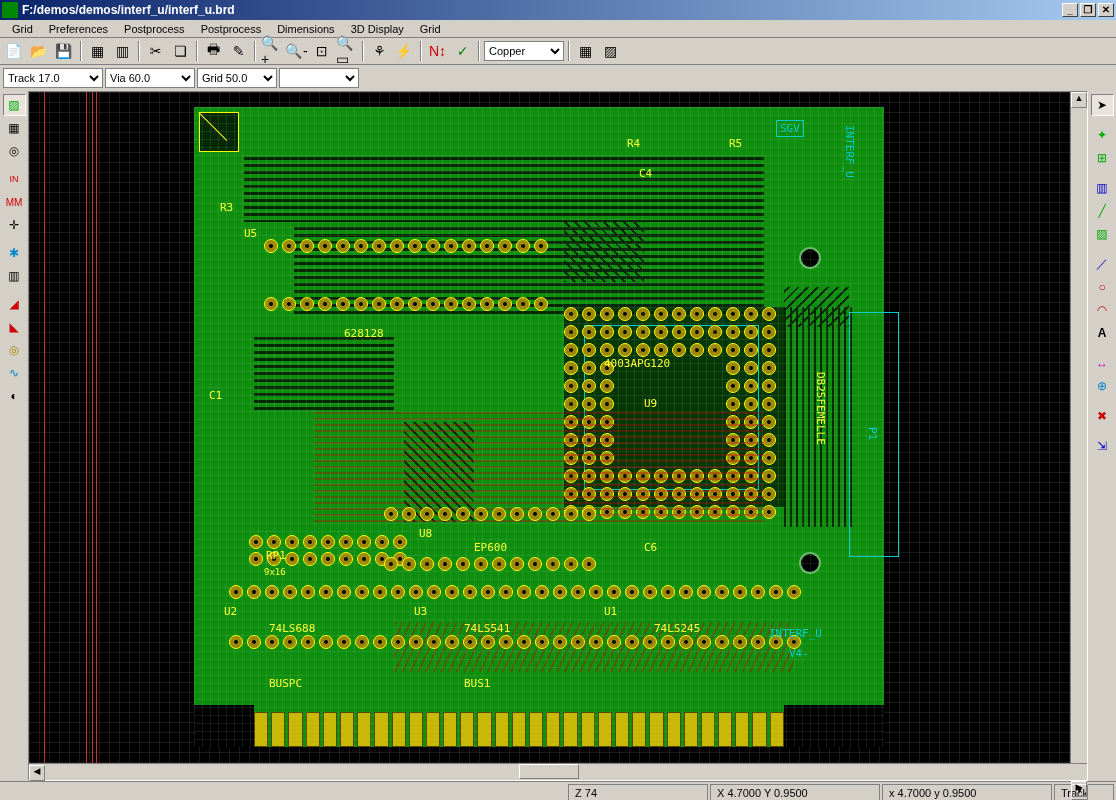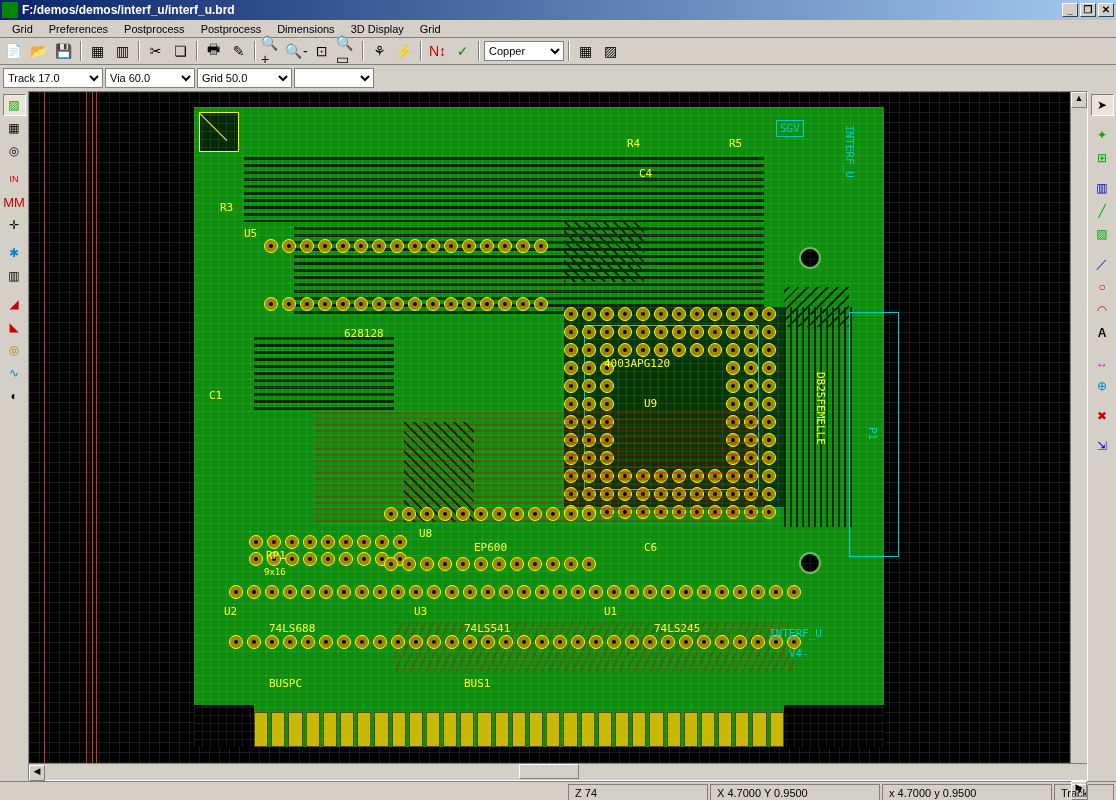--- a/index.html
+++ b/index.html
@@ -129,7 +129,7 @@
 <div class="toolbar second">
   <select class="tsel" style="width:100px"><option>Track 17.0</option></select>
   <select class="tsel" style="width:90px"><option>Via 60.0</option></select>
-  <select class="tsel" style="width:95px"><option>Grid 50.0</option></select>
+  <select class="tsel" style="width:80px"><option>Grid 50.0</option></select>
   <select class="tsel" style="width:80px"><option></option></select>
 </div>
 

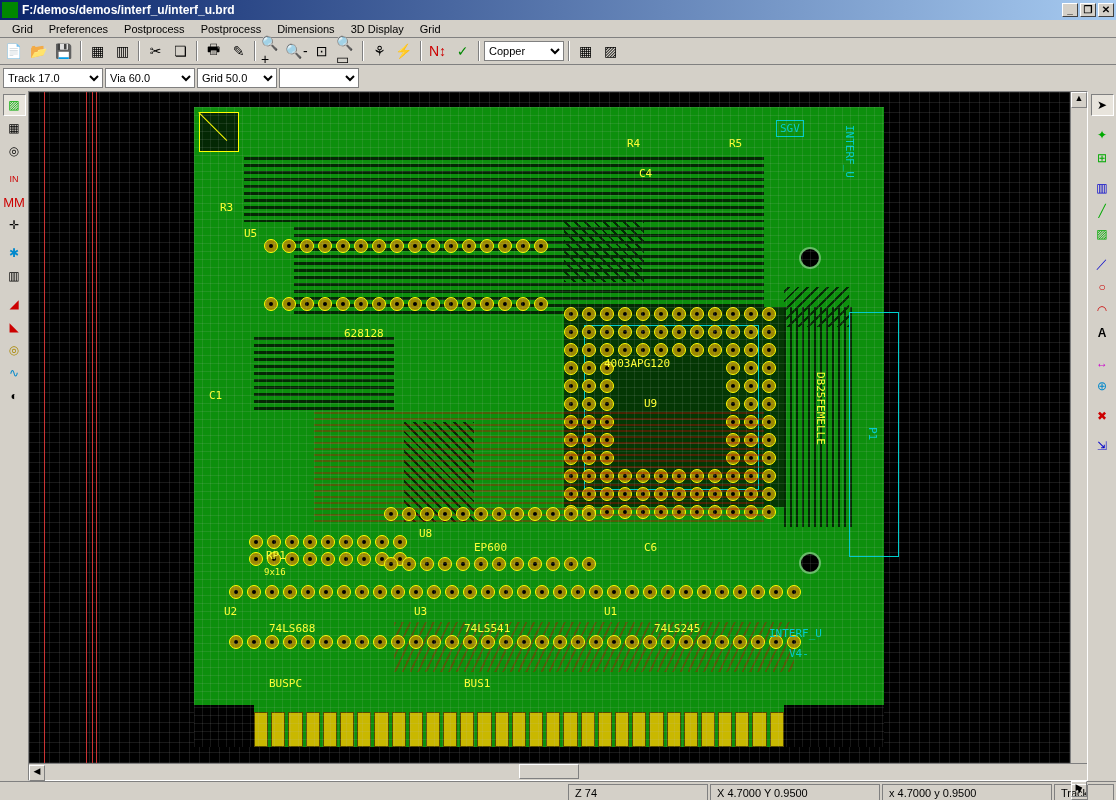--- a/index.html
+++ b/index.html
@@ -141,7 +141,7 @@
     <div class="sidebtn">◎</div>
     <div style="height:4px"></div>
     <div class="sidebtn" style="color:#c00;font-size:9px">IN</div>
-    <div class="sidebtn" style="color:#c00;font-size:13px">MM</div>
+    <div class="sidebtn" style="color:#c00;font-size:10px">MM</div>
     <div class="sidebtn">✛</div>
     <div style="height:4px"></div>
     <div class="sidebtn" style="color:#08c">✱</div>

